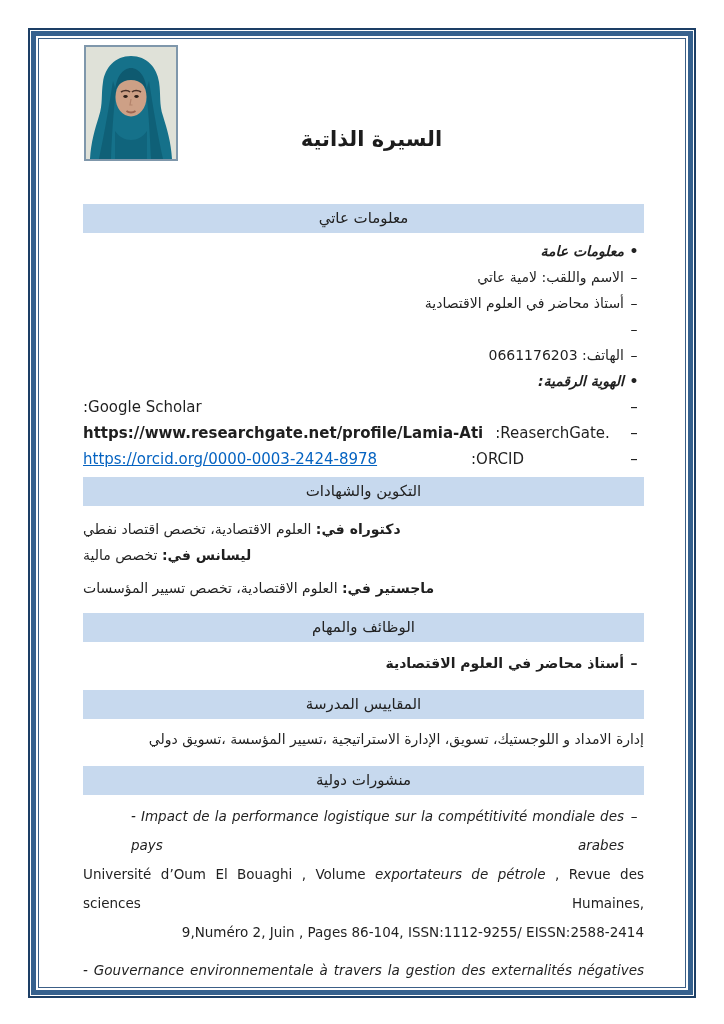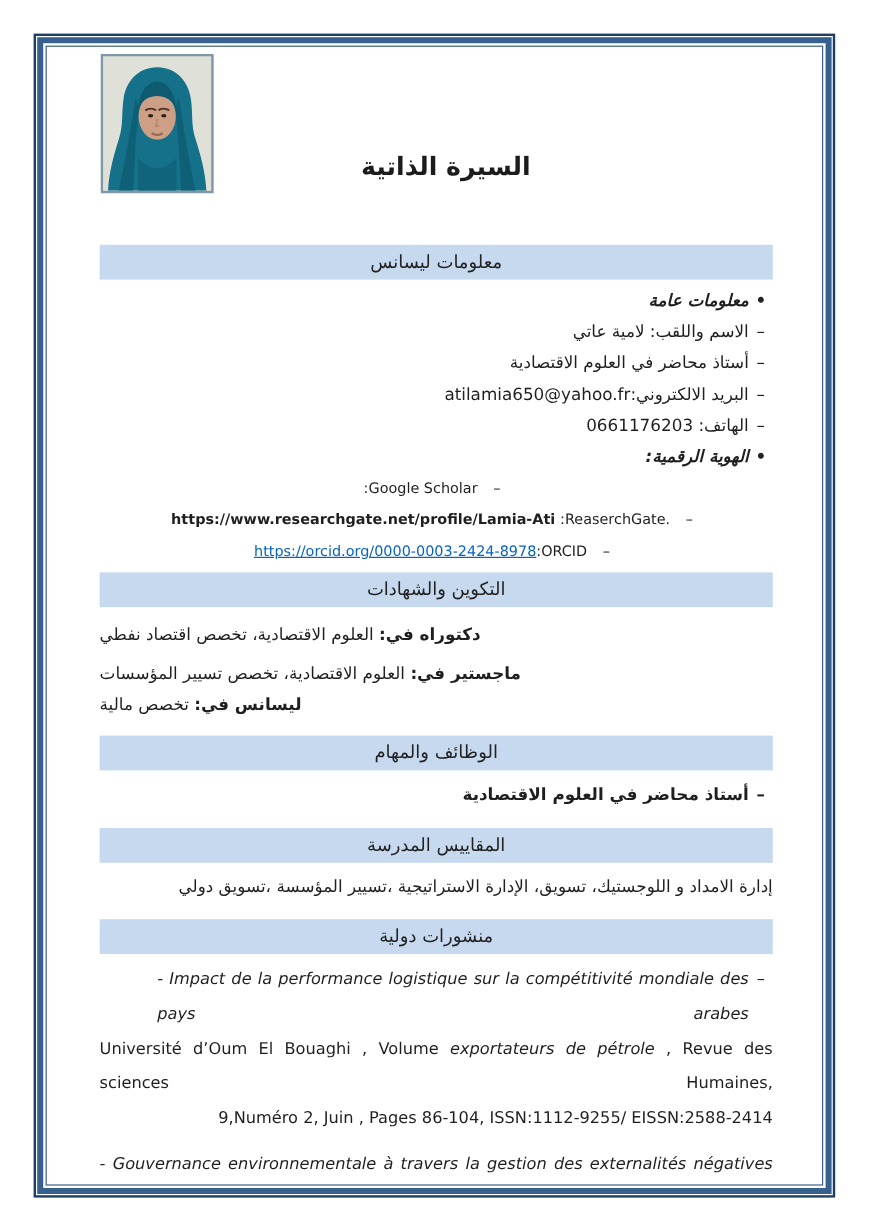--- a/index.html
+++ b/index.html
@@ -97,7 +97,7 @@
             <div class="title">السيرة الذاتية</div>
           </div>
 
-          <div class="band mt3">معلومات ليسانس</div>
+          <div class="band mt3">معلومات عاتي</div>
           <div class="list-pad">
             <div class="li bold-it">
               <span class="marker">•</span>

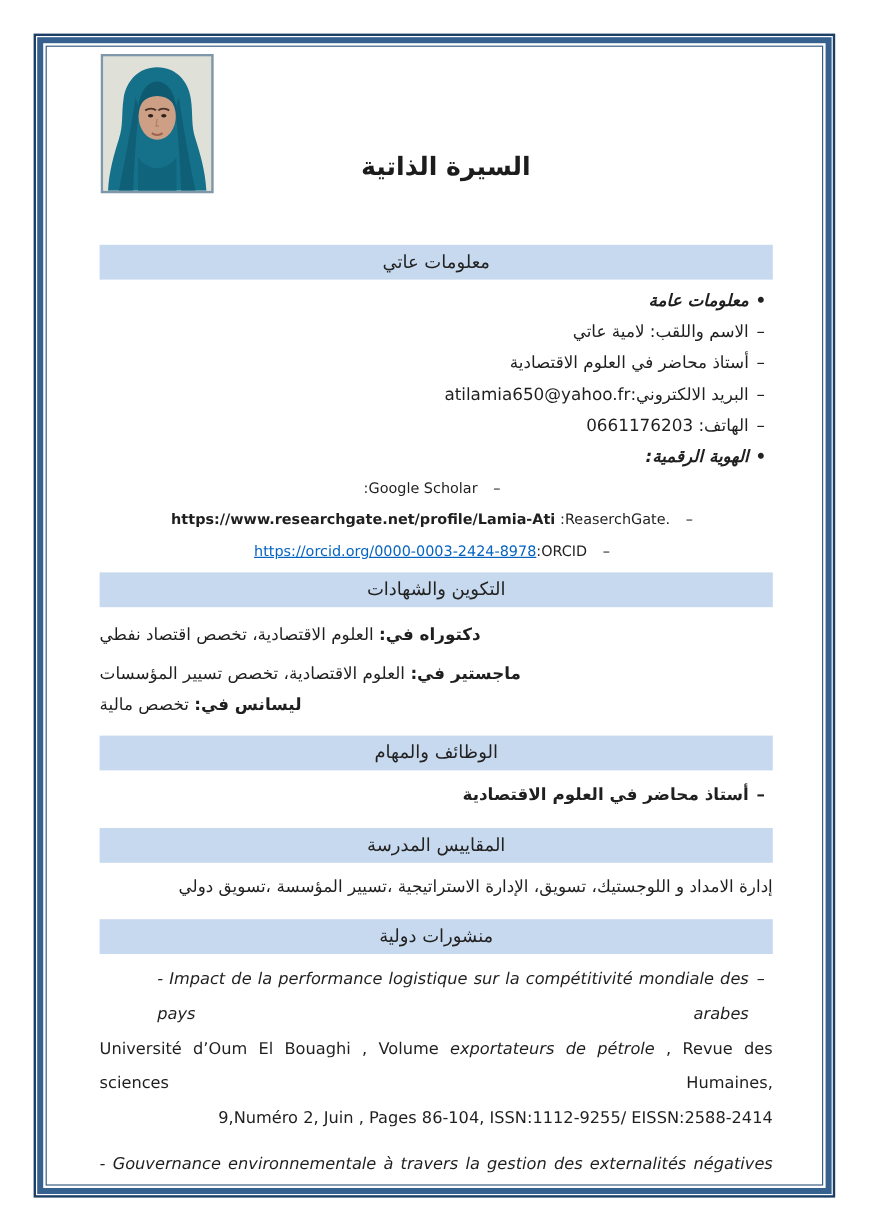--- a/index.html
+++ b/index.html
@@ -113,9 +113,6 @@
             </div>
             <div class="li">
               <span class="marker">–</span>
-              <span class="txt">
-                <span>البريد الالكتروني:</span><span dir="ltr">atilamia650@yahoo.fr</span>
-              </span>
             </div>
             <div class="li">
               <span class="marker">–</span>

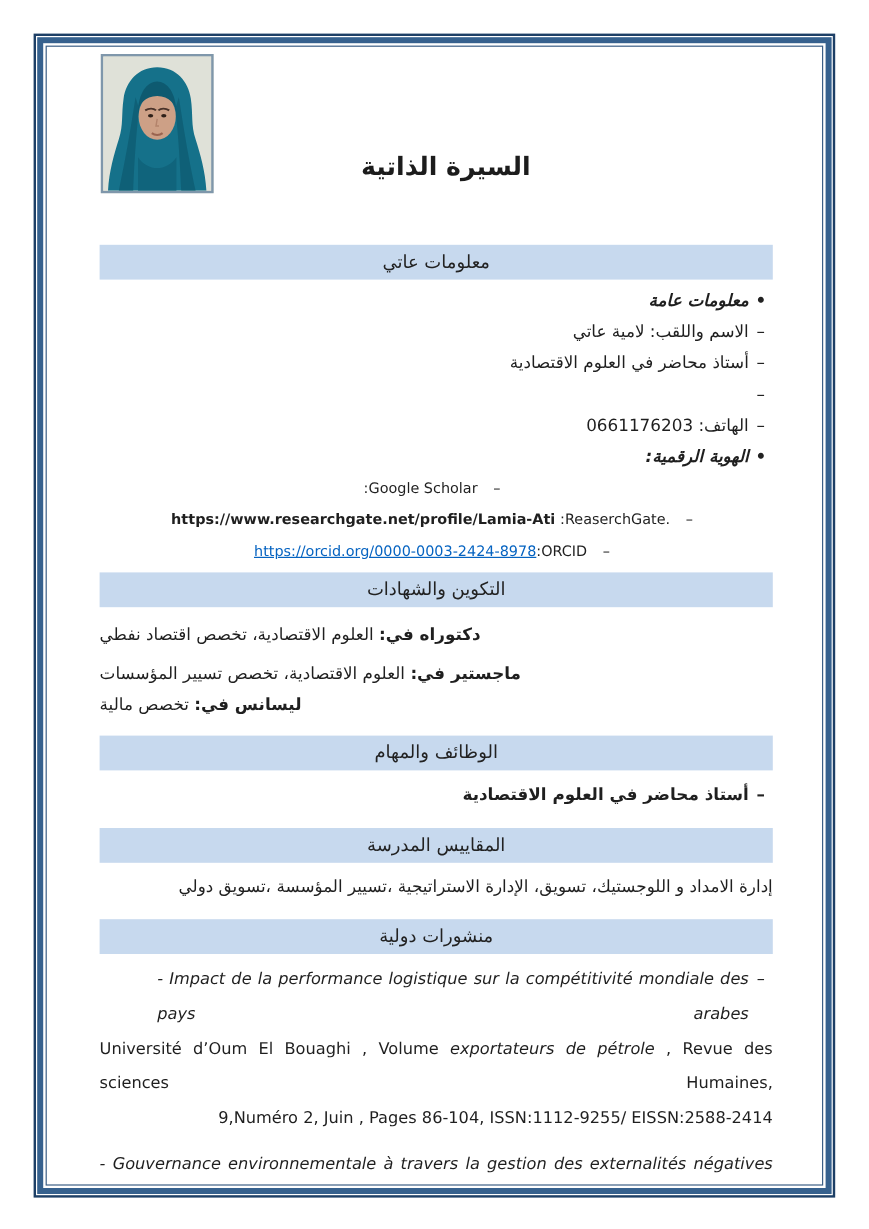--- a/index.html
+++ b/index.html
@@ -36,8 +36,8 @@
   .bold { font-weight:bold; }
 
   
-  .li-ltr { display:flex; direction:ltr; justify-content:center; align-items:baseline;
-            line-height:26px; font-size:12px; }
+  .li-ltr { display:flex; direction:ltr; justify-content:space-between; align-items:baseline;
+            line-height:26px; font-size:15px; }
   .li-ltr .marker { margin-left:6px; }
   .url-line { direction:ltr; text-align:left; line-height:26px; font-size:13.5px; }
   .link { color:#0563c1; text-decoration:underline; cursor:pointer; }

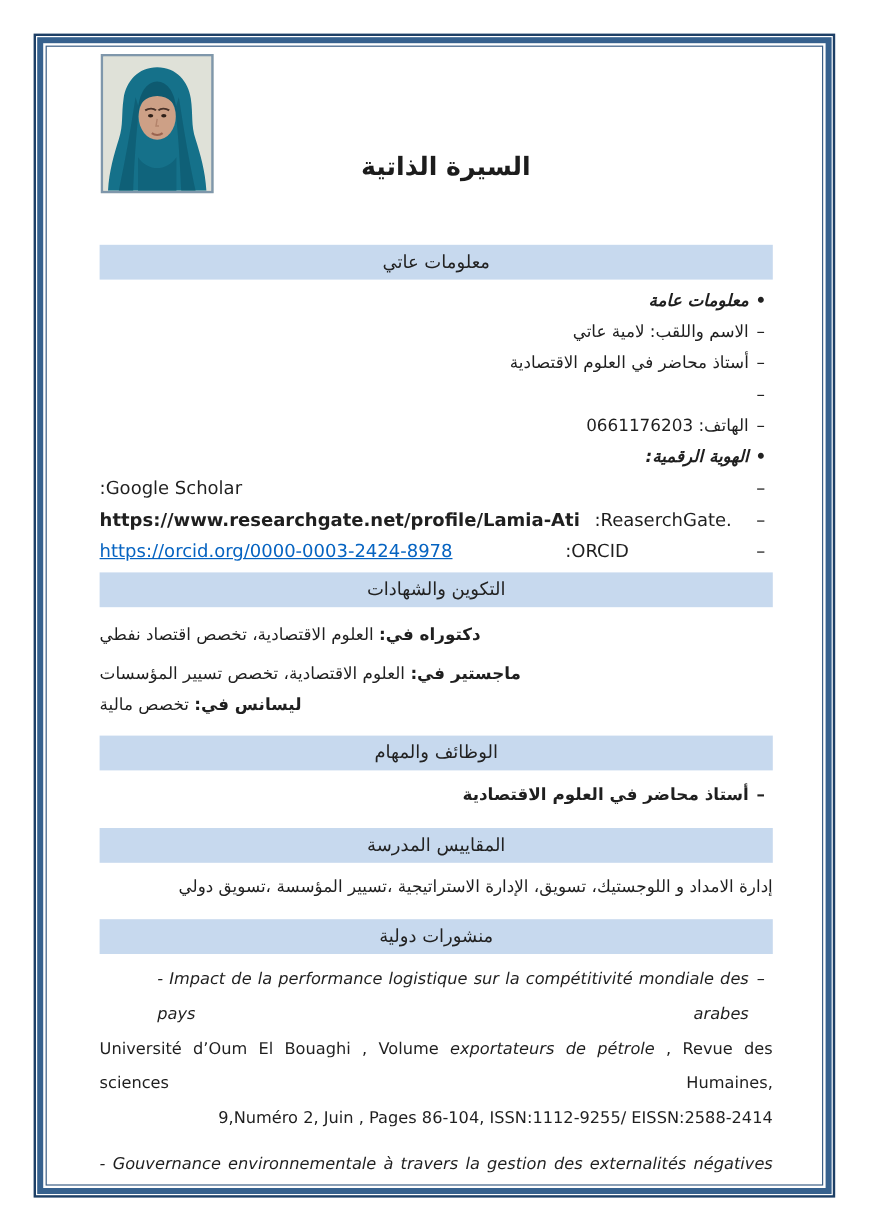--- a/index.html
+++ b/index.html
@@ -142,11 +142,11 @@
           <div class="edu-line mt10">
             <span class="lbl">دكتوراه في:</span><span> العلوم الاقتصادية، تخصص اقتصاد نفطي</span>
           </div>
+          <div class="edu-line">
+            <span class="lbl">ليسانس في:</span><span> تخصص مالية</span>
+          </div>
           <div class="edu-line mt7">
             <span class="lbl">ماجستير في:</span><span> العلوم الاقتصادية، تخصص تسيير المؤسسات</span>
-          </div>
-          <div class="edu-line">
-            <span class="lbl">ليسانس في:</span><span> تخصص مالية</span>
           </div>
 
           <div class="band mt12">الوظائف والمهام</div>

